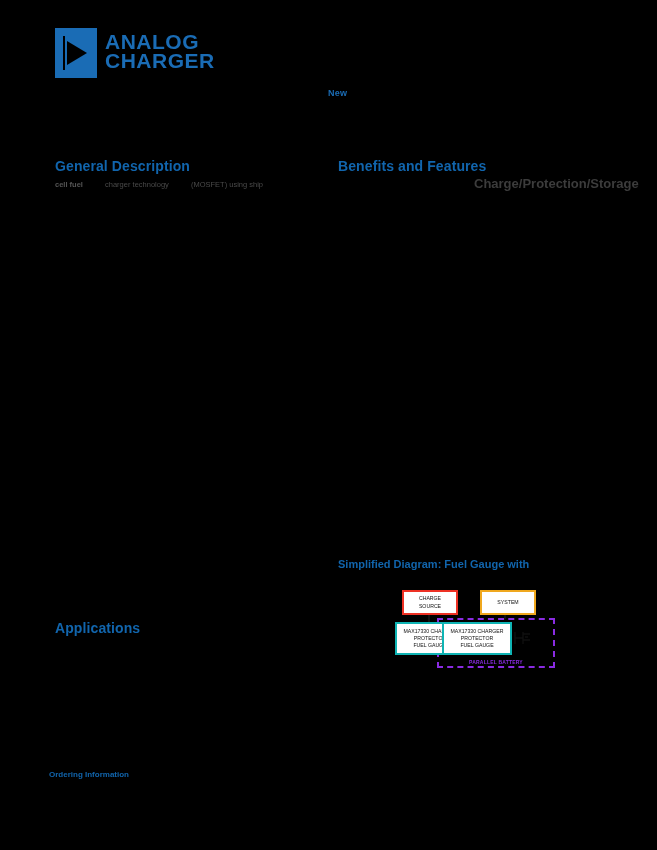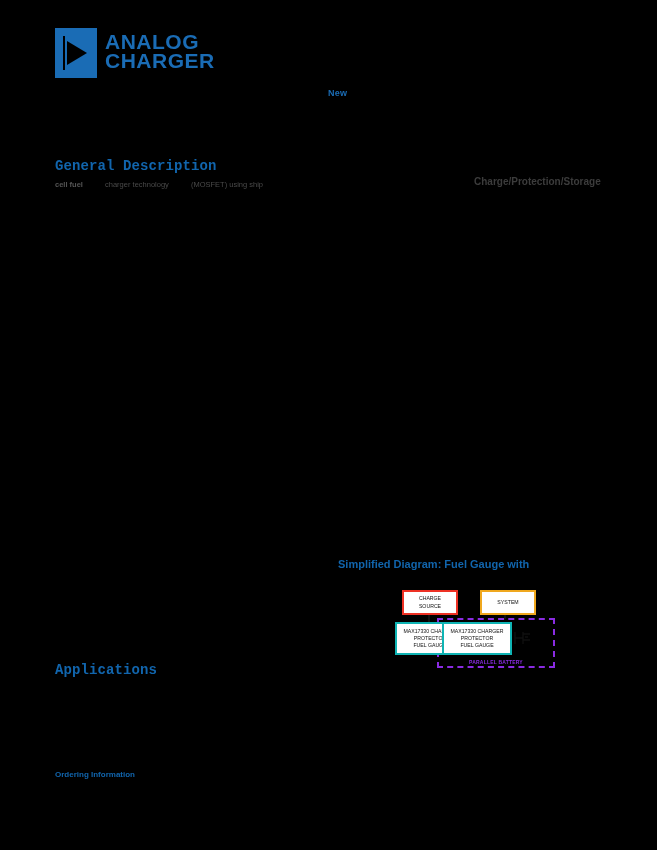--- a/index.html
+++ b/index.html
@@ -84,7 +84,6 @@
     font-weight: bold;
     font-size: 14px;
     letter-spacing: 0.1px;
-    font-family: Liberation Mono, monospace;
   }
   #general-description-head { left: 55px; top: 158px; }
   #benefits-features-head   { left: 338px; top: 158px; }

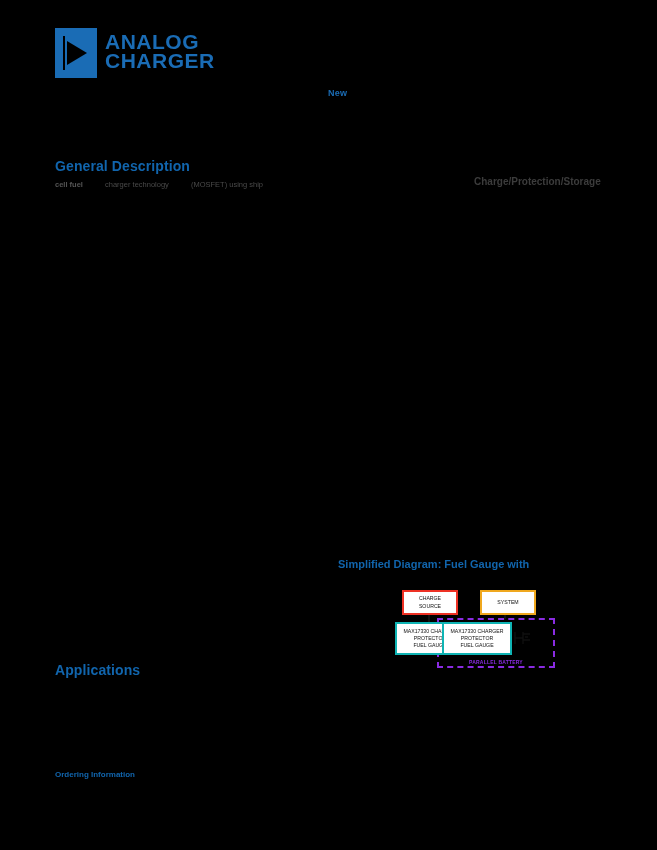--- a/index.html
+++ b/index.html
@@ -256,6 +256,7 @@
     </p>
   </div>
 
+  <div class="sec-head" id="benefits-features-head">Benefits and Features</div>
 
   <div class="feat-right">Charge/Protection/Storage</div>
 

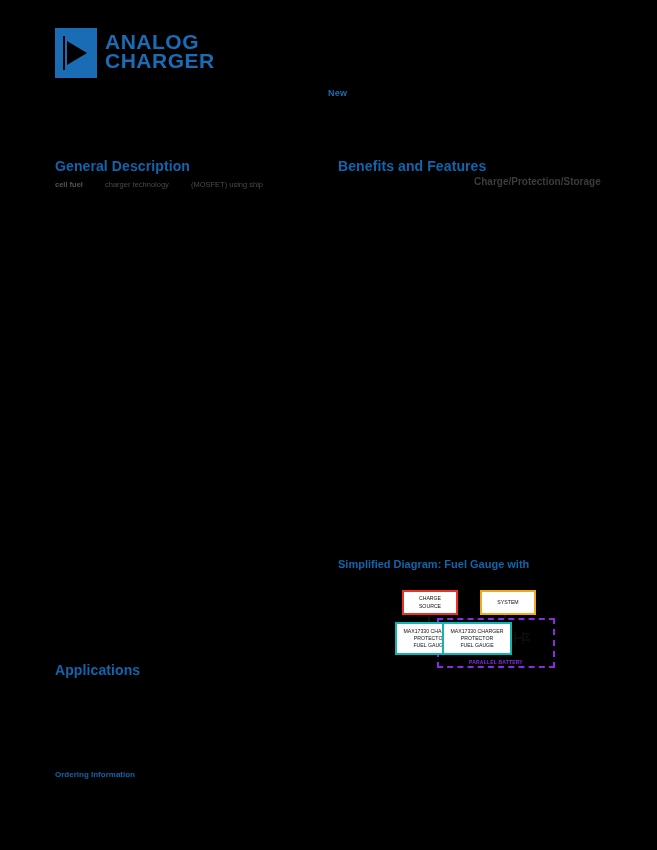--- a/index.html
+++ b/index.html
@@ -120,7 +120,7 @@
     left: 474px;
     top: 176px;
     color: #3c3c3c;
-    font-size: 10px;
+    font-size: 13px;
     font-weight: bold;
   }
 

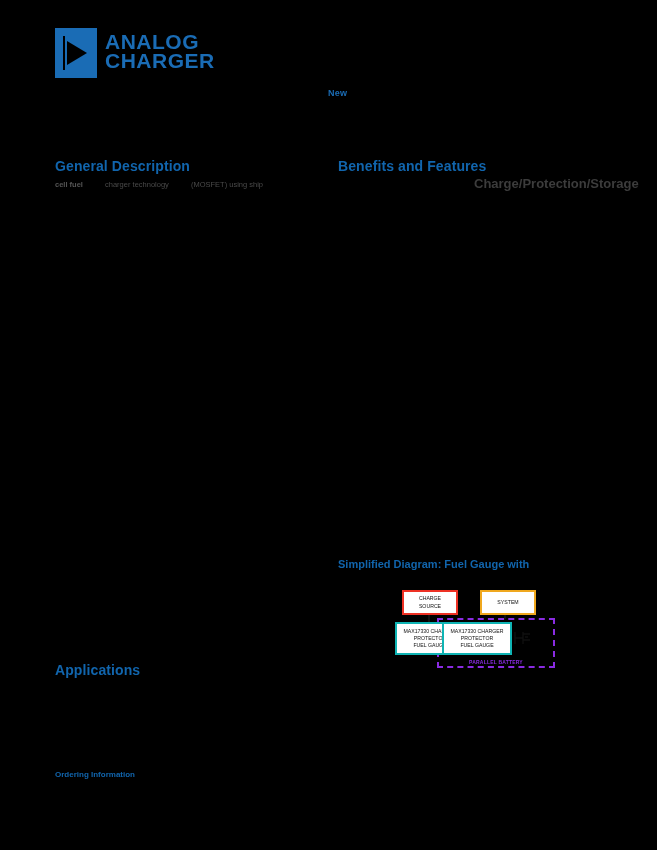--- a/index.html
+++ b/index.html
@@ -87,7 +87,7 @@
   }
   #general-description-head { left: 55px; top: 158px; }
   #benefits-features-head   { left: 338px; top: 158px; }
-  #applications-head        { left: 55px; top: 662px; }
+  #applications-head        { left: 55px; top: 620px; }
   #diagram-head {
     position: absolute;
     left: 338px;

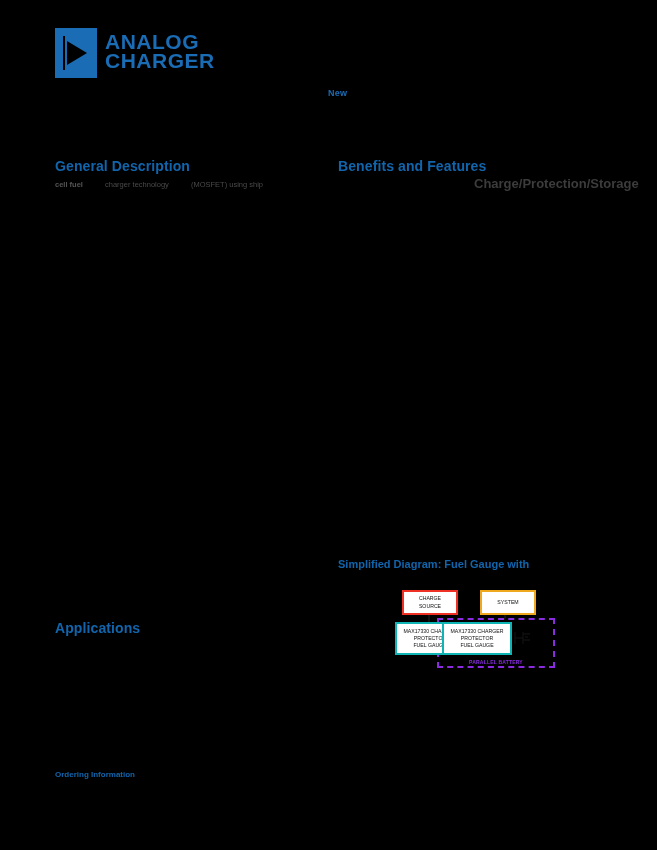--- a/index.html
+++ b/index.html
@@ -127,7 +127,7 @@
   
   #footer-note {
     position: absolute;
-    left: 55px;
+    left: 49px;
     top: 770px;
     color: #1165ad;
     font-size: 8px;

